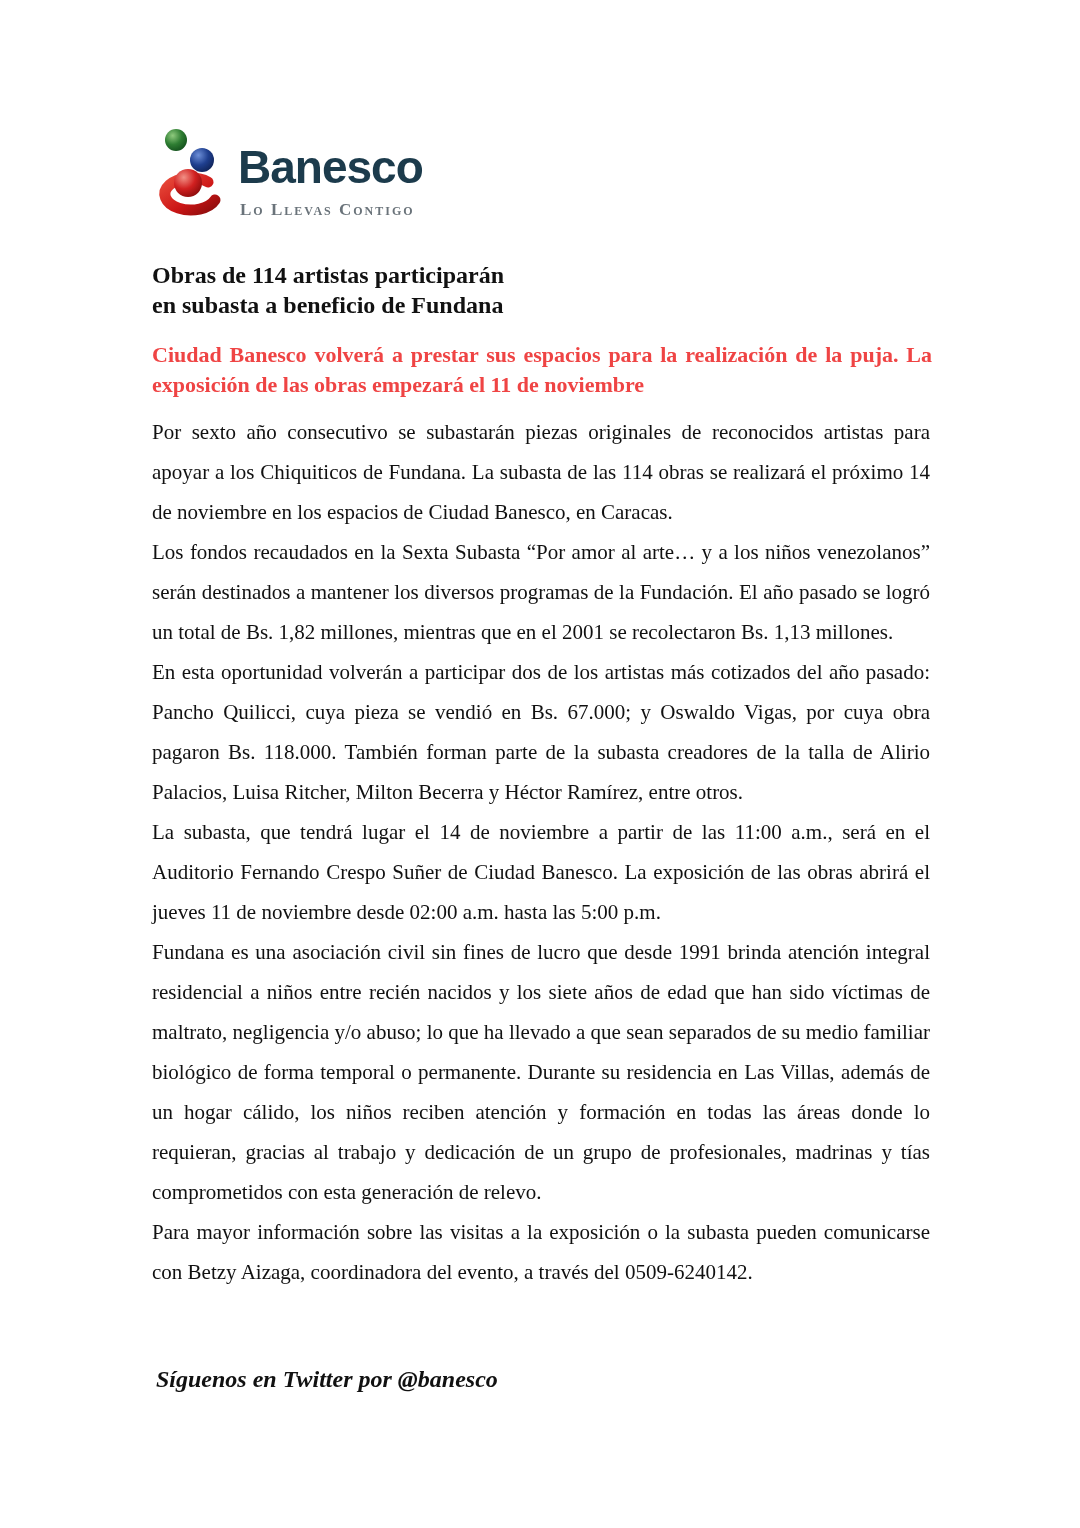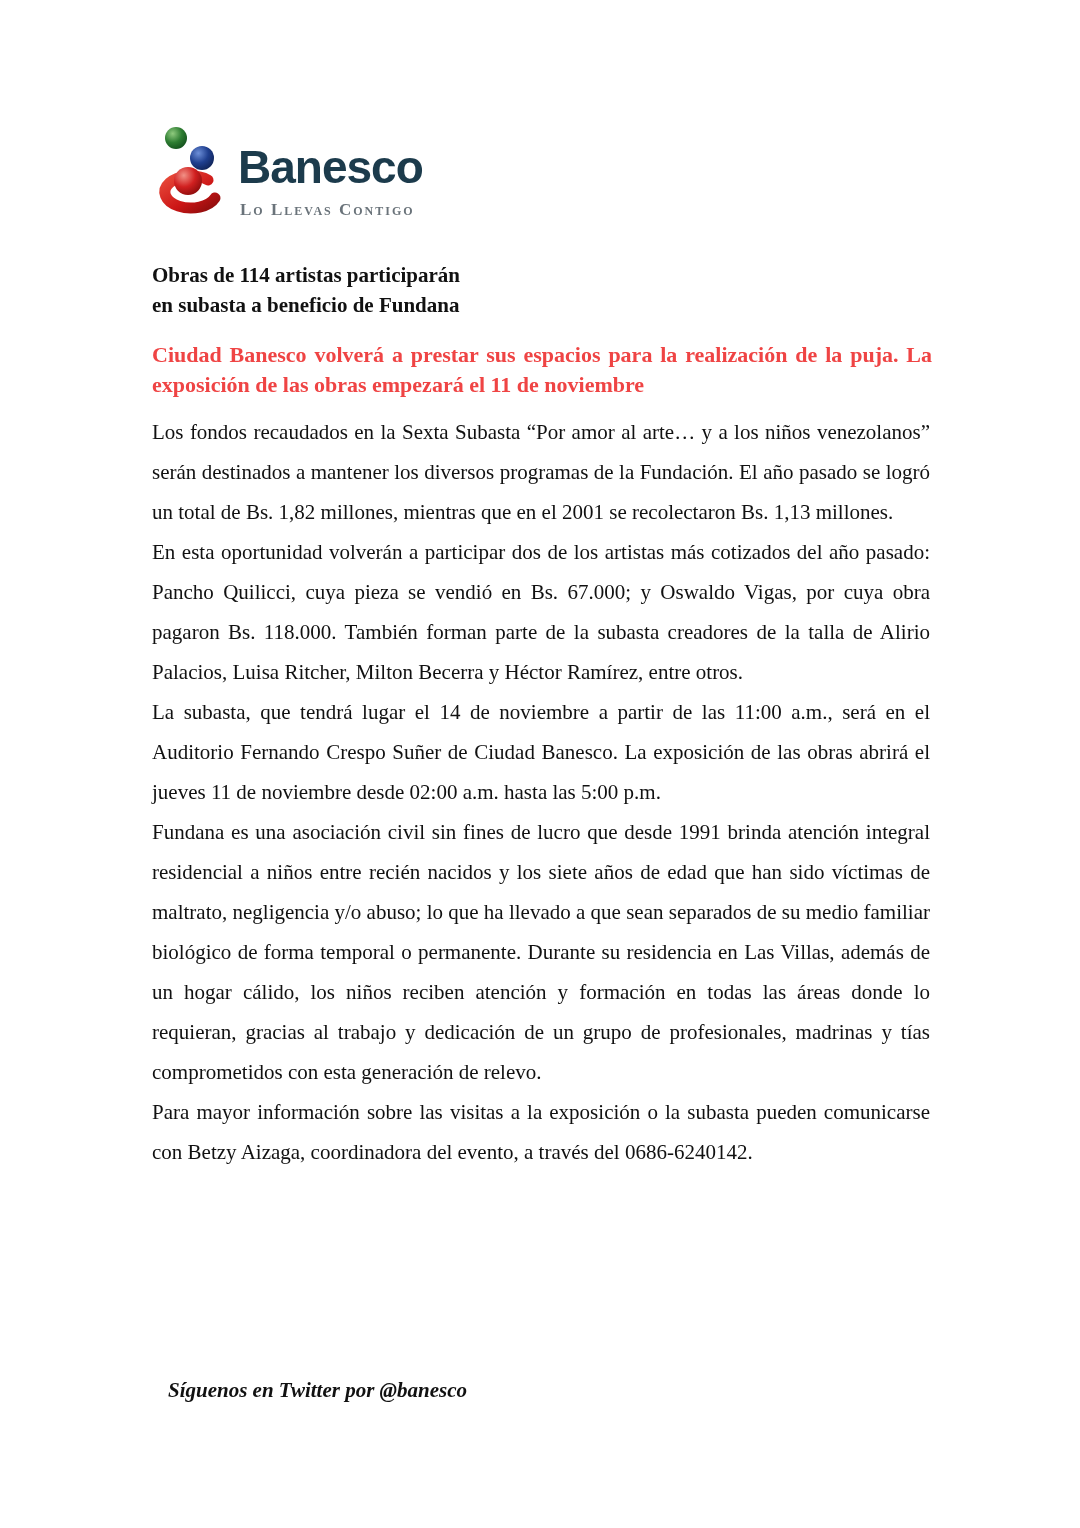--- a/index.html
+++ b/index.html
@@ -19,7 +19,7 @@
     left: 152px;
     top: 124px;
     display: flex;
-    align-items: flex-start;
+    align-items: center;
   }
   .logo-icon { width: 78px; height: 92px; flex: 0 0 auto; }
   .logo-text { margin-left: 8px; padding-top: 20px; }

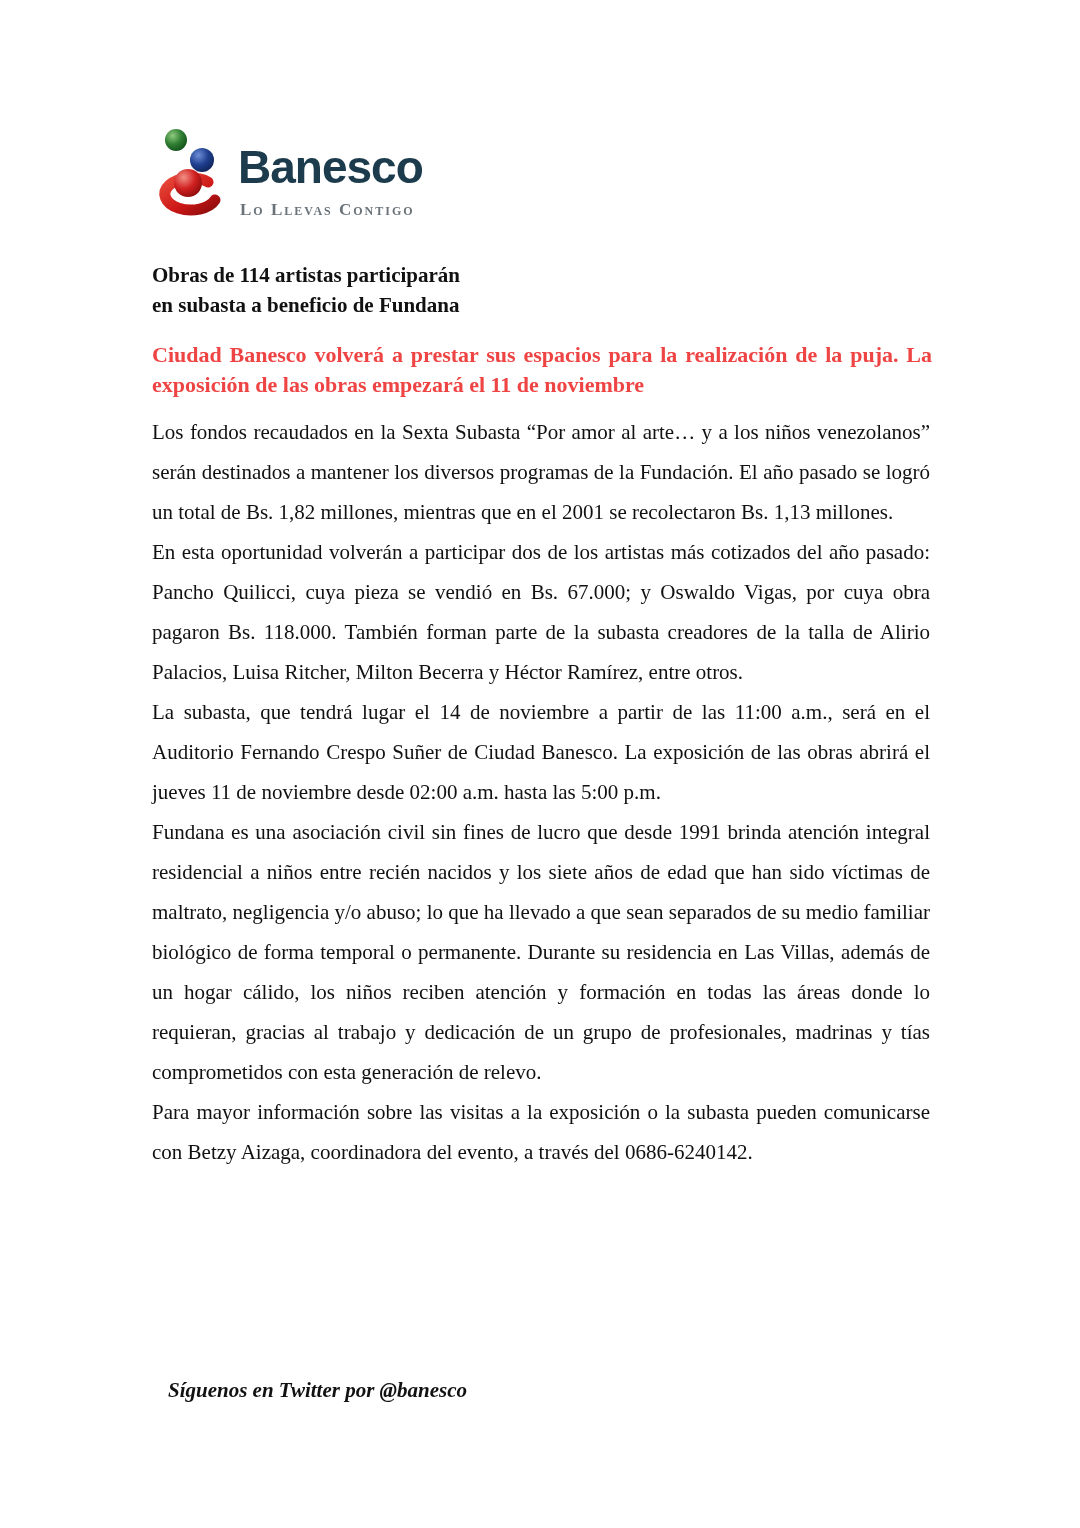--- a/index.html
+++ b/index.html
@@ -51,7 +51,7 @@
     top: 260px;
     width: 780px;
     margin: 0;
-    font-size: 21px;
+    font-size: 24px;
     font-weight: bold;
     line-height: 30px;
     white-space: pre-line;

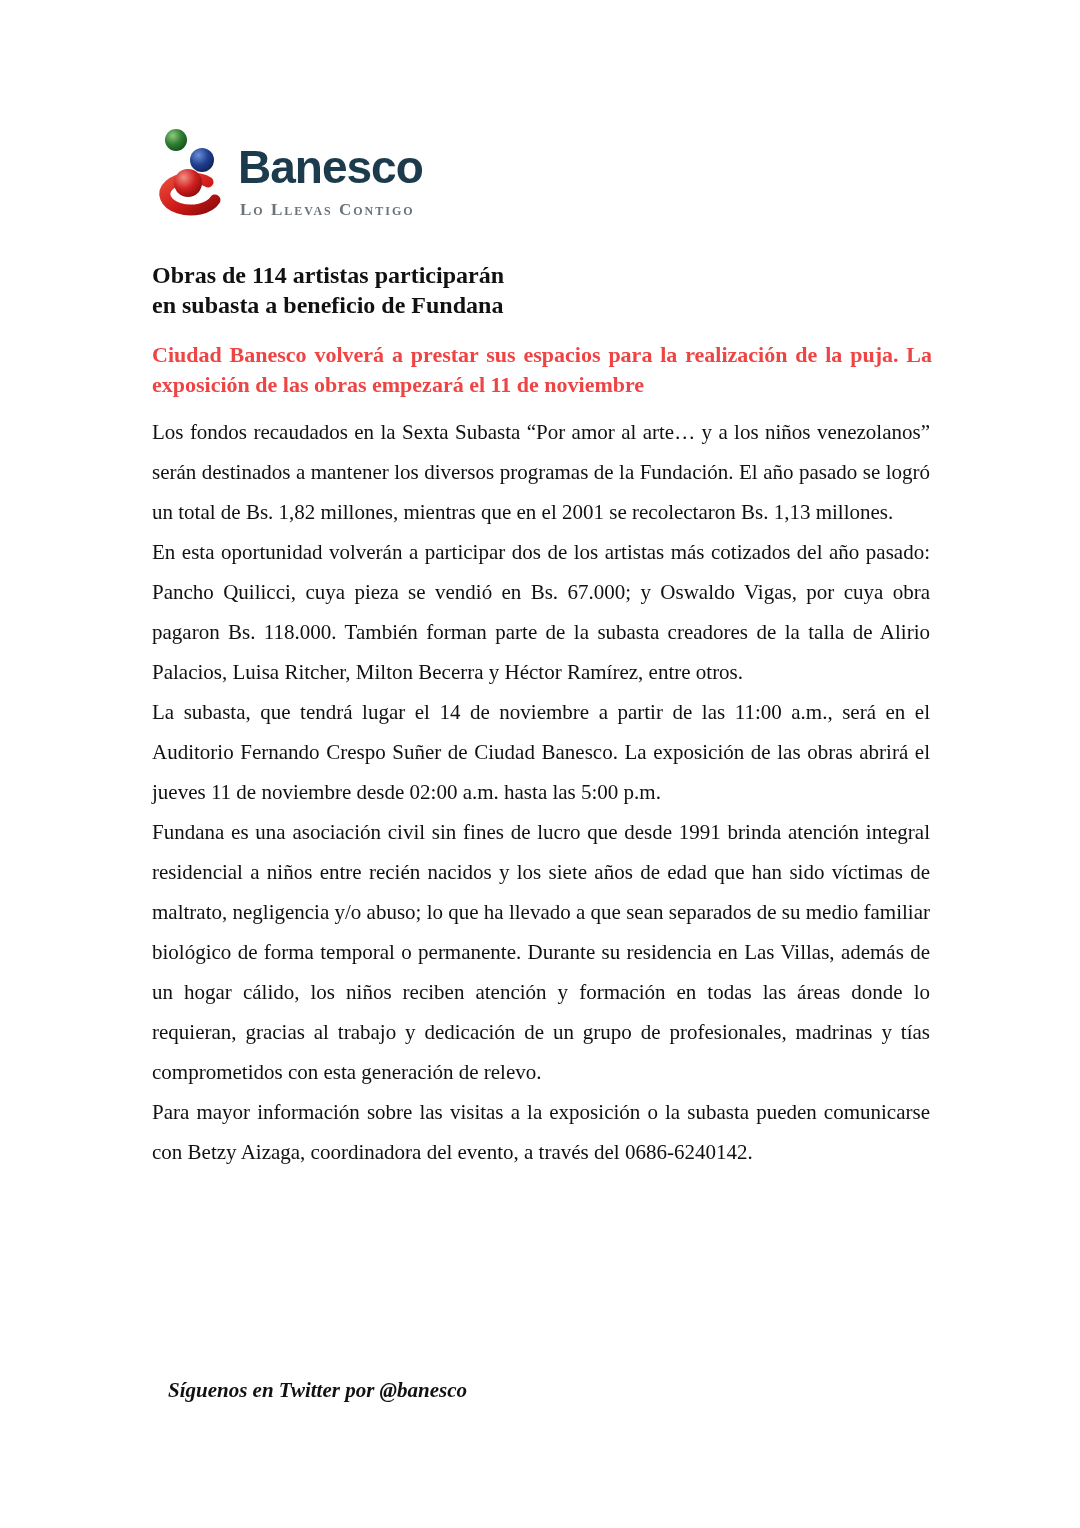--- a/index.html
+++ b/index.html
@@ -142,6 +142,7 @@
   <h2 class="doc-subtitle">Ciudad Banesco volverá a prestar sus espacios para la realización de la puja. La exposición de las obras empezará el 11 de noviembre</h2>
 
   <div class="doc-body">
+    <p>Por sexto año consecutivo se subastarán piezas originales de reconocidos artistas para apoyar a los Chiquiticos de Fundana. La subasta de las 114 obras se realizará el próximo 14 de noviembre en los espacios de Ciudad Banesco, en Caracas.</p>
     <p>Los fondos recaudados en la Sexta Subasta “Por amor al arte… y a los niños venezolanos” serán destinados a mantener los diversos programas de la Fundación. El año pasado se logró un total de Bs. 1,82 millones, mientras que en el 2001 se recolectaron Bs. 1,13 millones.</p>
     <p>En esta oportunidad volverán a participar dos de los artistas más cotizados del año pasado: Pancho Quilicci, cuya pieza se vendió en Bs. 67.000; y Oswaldo Vigas, por cuya obra pagaron Bs. 118.000. También forman parte de la subasta creadores de la talla de Alirio Palacios, Luisa Ritcher, Milton Becerra y Héctor Ramírez, entre otros.</p>
     <p>La subasta, que tendrá lugar el 14 de noviembre a partir de las 11:00 a.m., será en el Auditorio Fernando Crespo Suñer de Ciudad Banesco. La exposición de las obras abrirá el jueves 11 de noviembre desde 02:00 a.m. hasta las 5:00 p.m.</p>

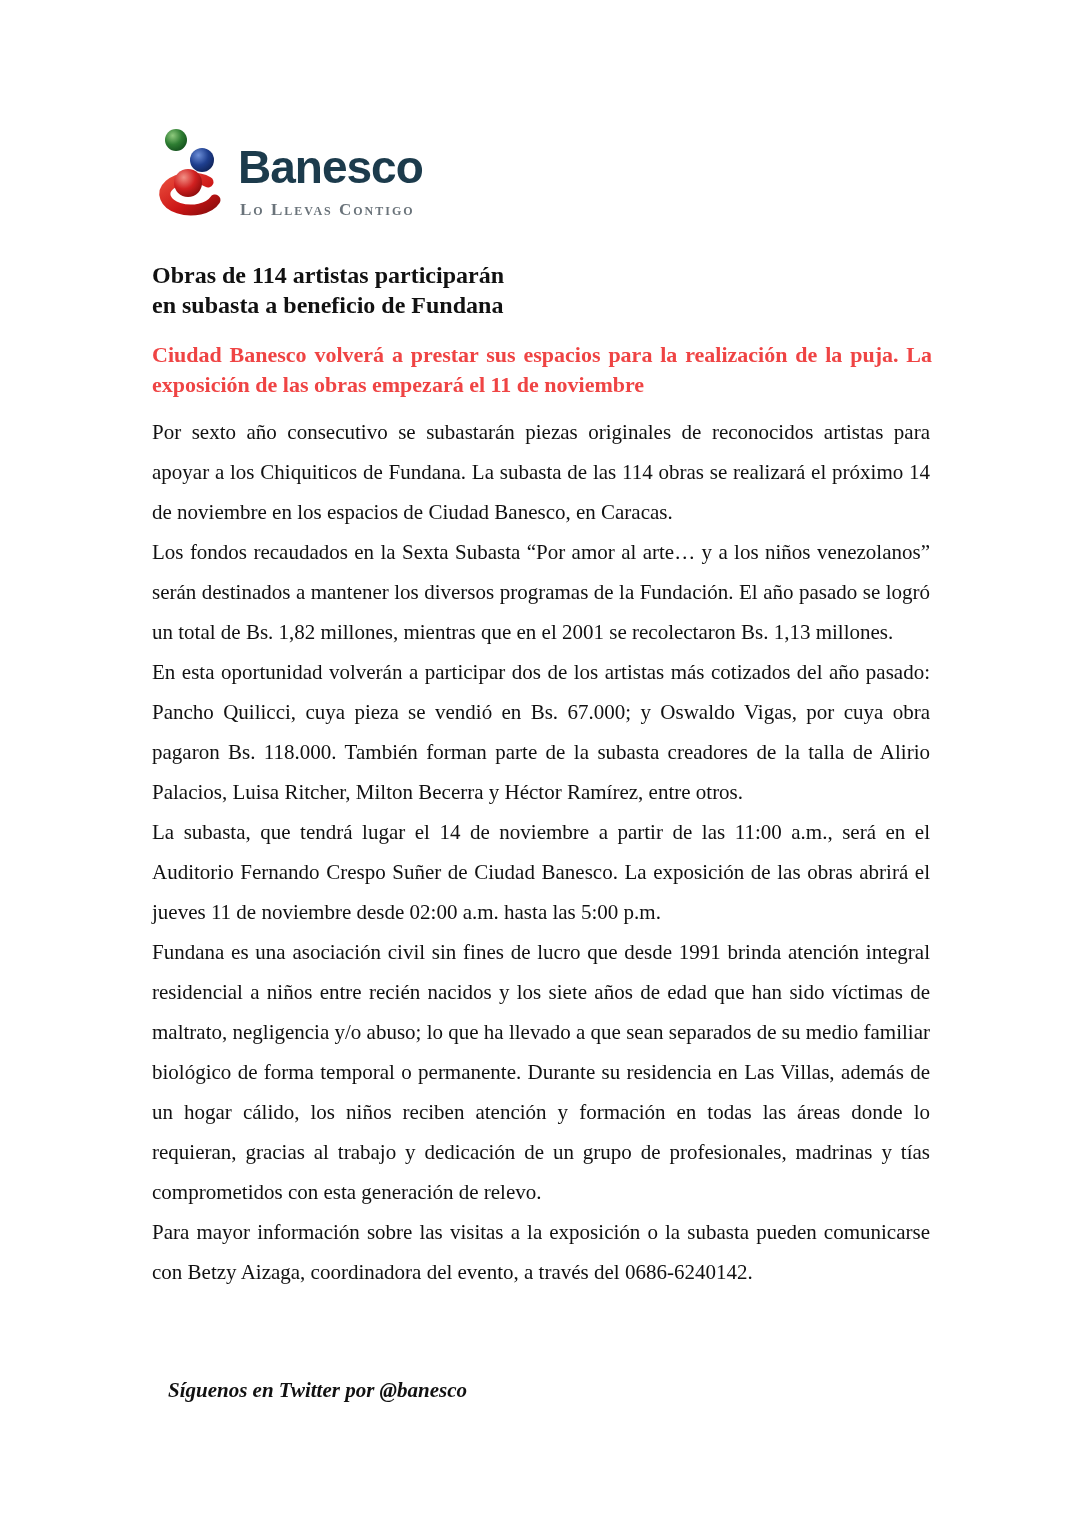--- a/index.html
+++ b/index.html
@@ -147,7 +147,7 @@
     <p>En esta oportunidad volverán a participar dos de los artistas más cotizados del año pasado: Pancho Quilicci, cuya pieza se vendió en Bs. 67.000; y Oswaldo Vigas, por cuya obra pagaron Bs. 118.000. También forman parte de la subasta creadores de la talla de Alirio Palacios, Luisa Ritcher, Milton Becerra y Héctor Ramírez, entre otros.</p>
     <p>La subasta, que tendrá lugar el 14 de noviembre a partir de las 11:00 a.m., será en el Auditorio Fernando Crespo Suñer de Ciudad Banesco. La exposición de las obras abrirá el jueves 11 de noviembre desde 02:00 a.m. hasta las 5:00 p.m.</p>
     <p>Fundana es una asociación civil sin fines de lucro que desde 1991 brinda atención integral residencial a niños entre recién nacidos y los siete años de edad que han sido víctimas de maltrato, negligencia y/o abuso; lo que ha llevado a que sean separados de su medio familiar biológico de forma temporal o permanente. Durante su residencia en Las Villas, además de un hogar cálido, los niños reciben atención y formación en todas las áreas donde lo requieran, gracias al trabajo y dedicación de un grupo de profesionales, madrinas y tías comprometidos con esta generación de relevo.</p>
-    <p>Para mayor información sobre las visitas a la exposición o la subasta pueden comunicarse con Betzy Aizaga, coordinadora del evento, a través del 0686-6240142.</p>
+    <p>Para mayor información sobre las visitas a la exposición o la subasta pueden comunicarse con Betzy Aizaga, coordinadora del evento, a través del 0509-6240142.</p>
   </div>
 
   <p class="doc-footer">Síguenos en Twitter por @banesco</p>

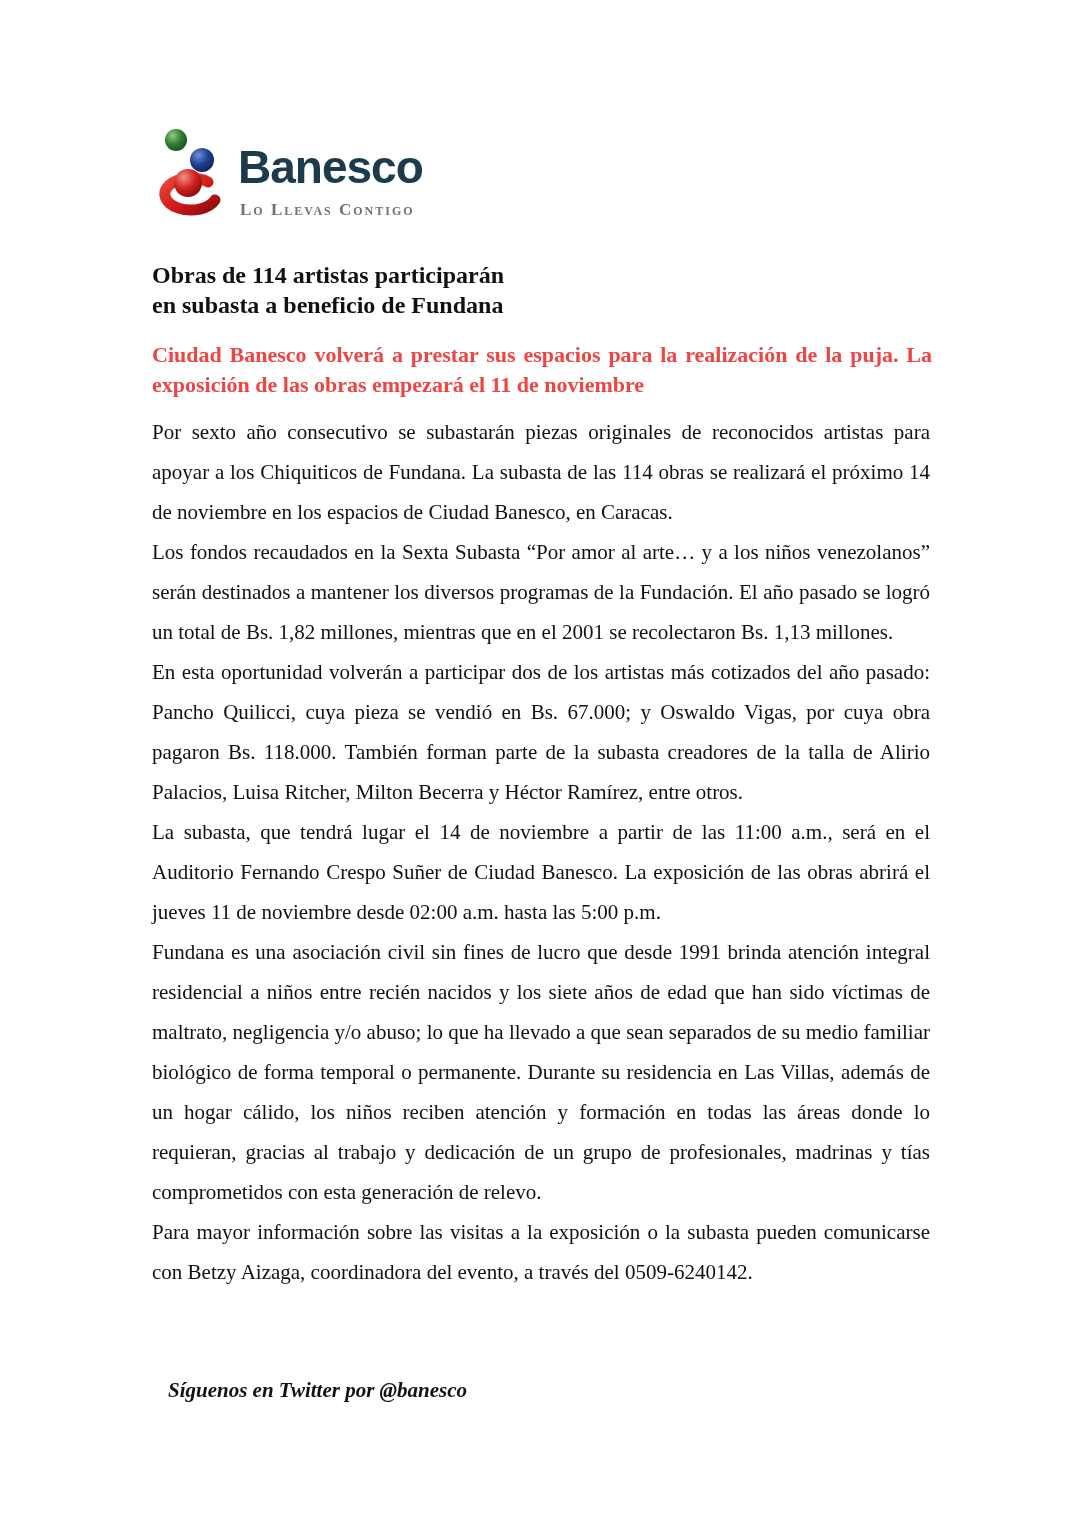--- a/index.html
+++ b/index.html
@@ -87,8 +87,8 @@
     left: 152px;
     top: 1362px;
     width: 780px;
-    margin: 16px;
-    font-size: 21px;
+    margin: 4px;
+    font-size: 24px;
     font-weight: bold;
     font-style: italic;
     color: #111;

